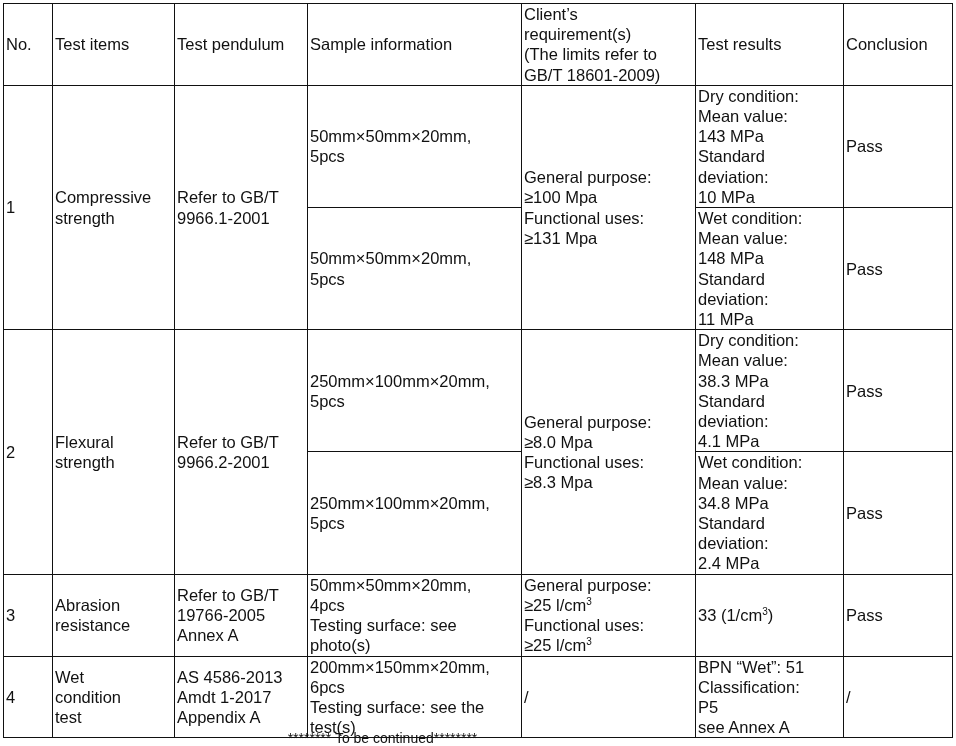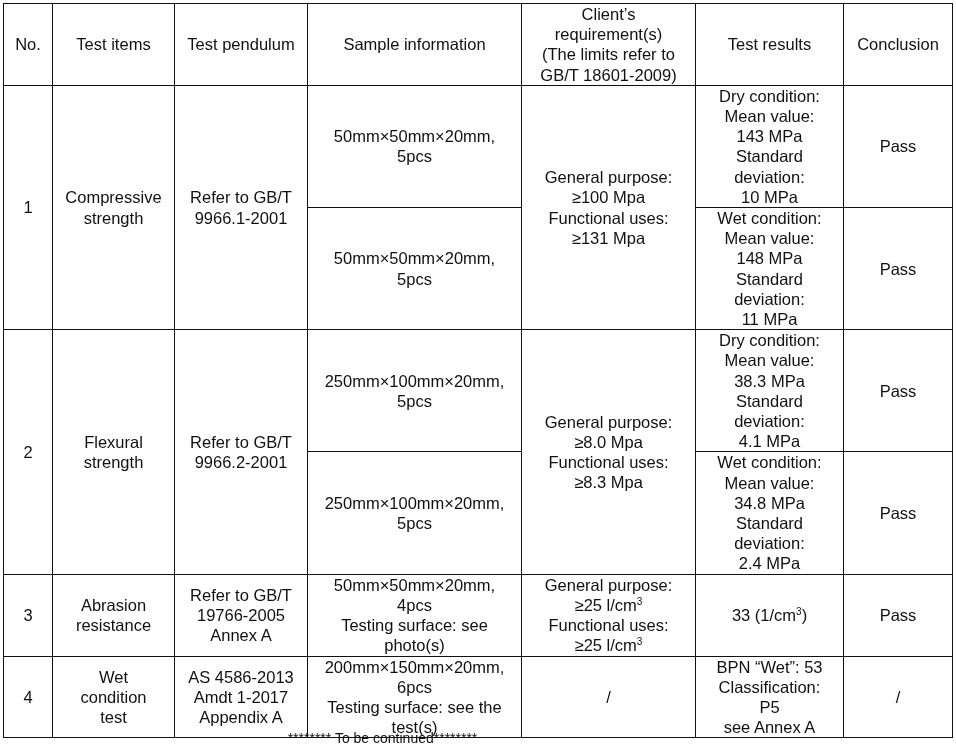--- a/index.html
+++ b/index.html
@@ -13,7 +13,7 @@
   }
   table.report td, table.report th {
     border: 1.4px solid #111;
-    text-align: center; vertical-align: middle;
+    text-align: left; vertical-align: middle;
     padding: 0 2px; font-weight: normal;
     overflow: hidden;
   }

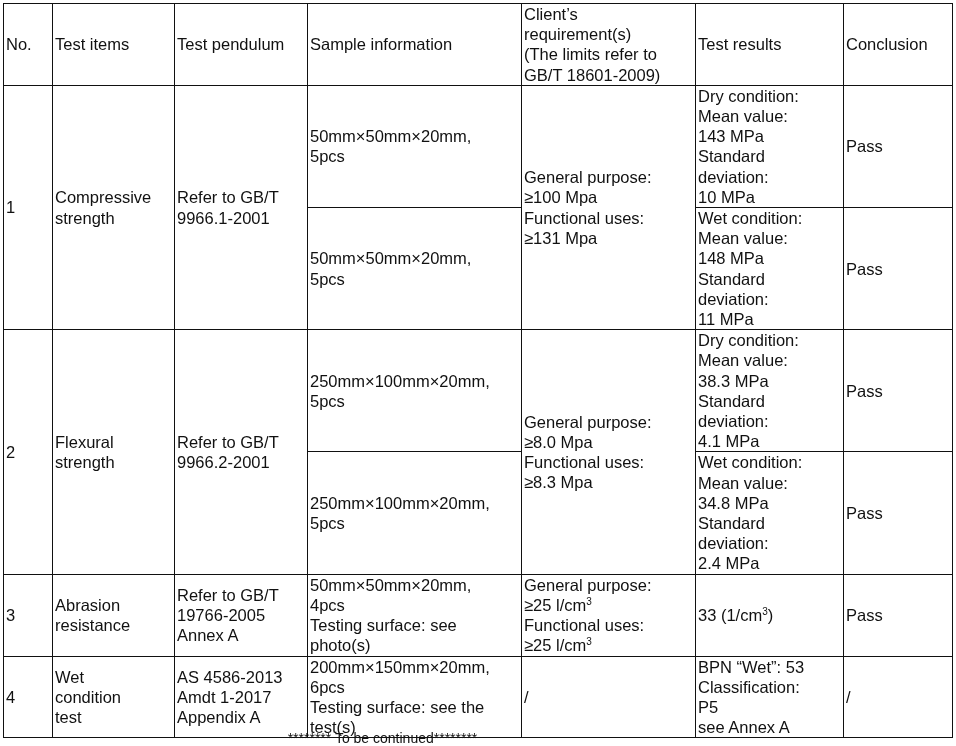--- a/index.html
+++ b/index.html
@@ -154,7 +154,7 @@
 Testing surface: see the
 test(s)</td>
       <td>/</td>
-      <td class="pre">BPN “Wet”: 53
+      <td class="pre">BPN “Wet”: 51
 Classification:
 P5
 see Annex A</td>

